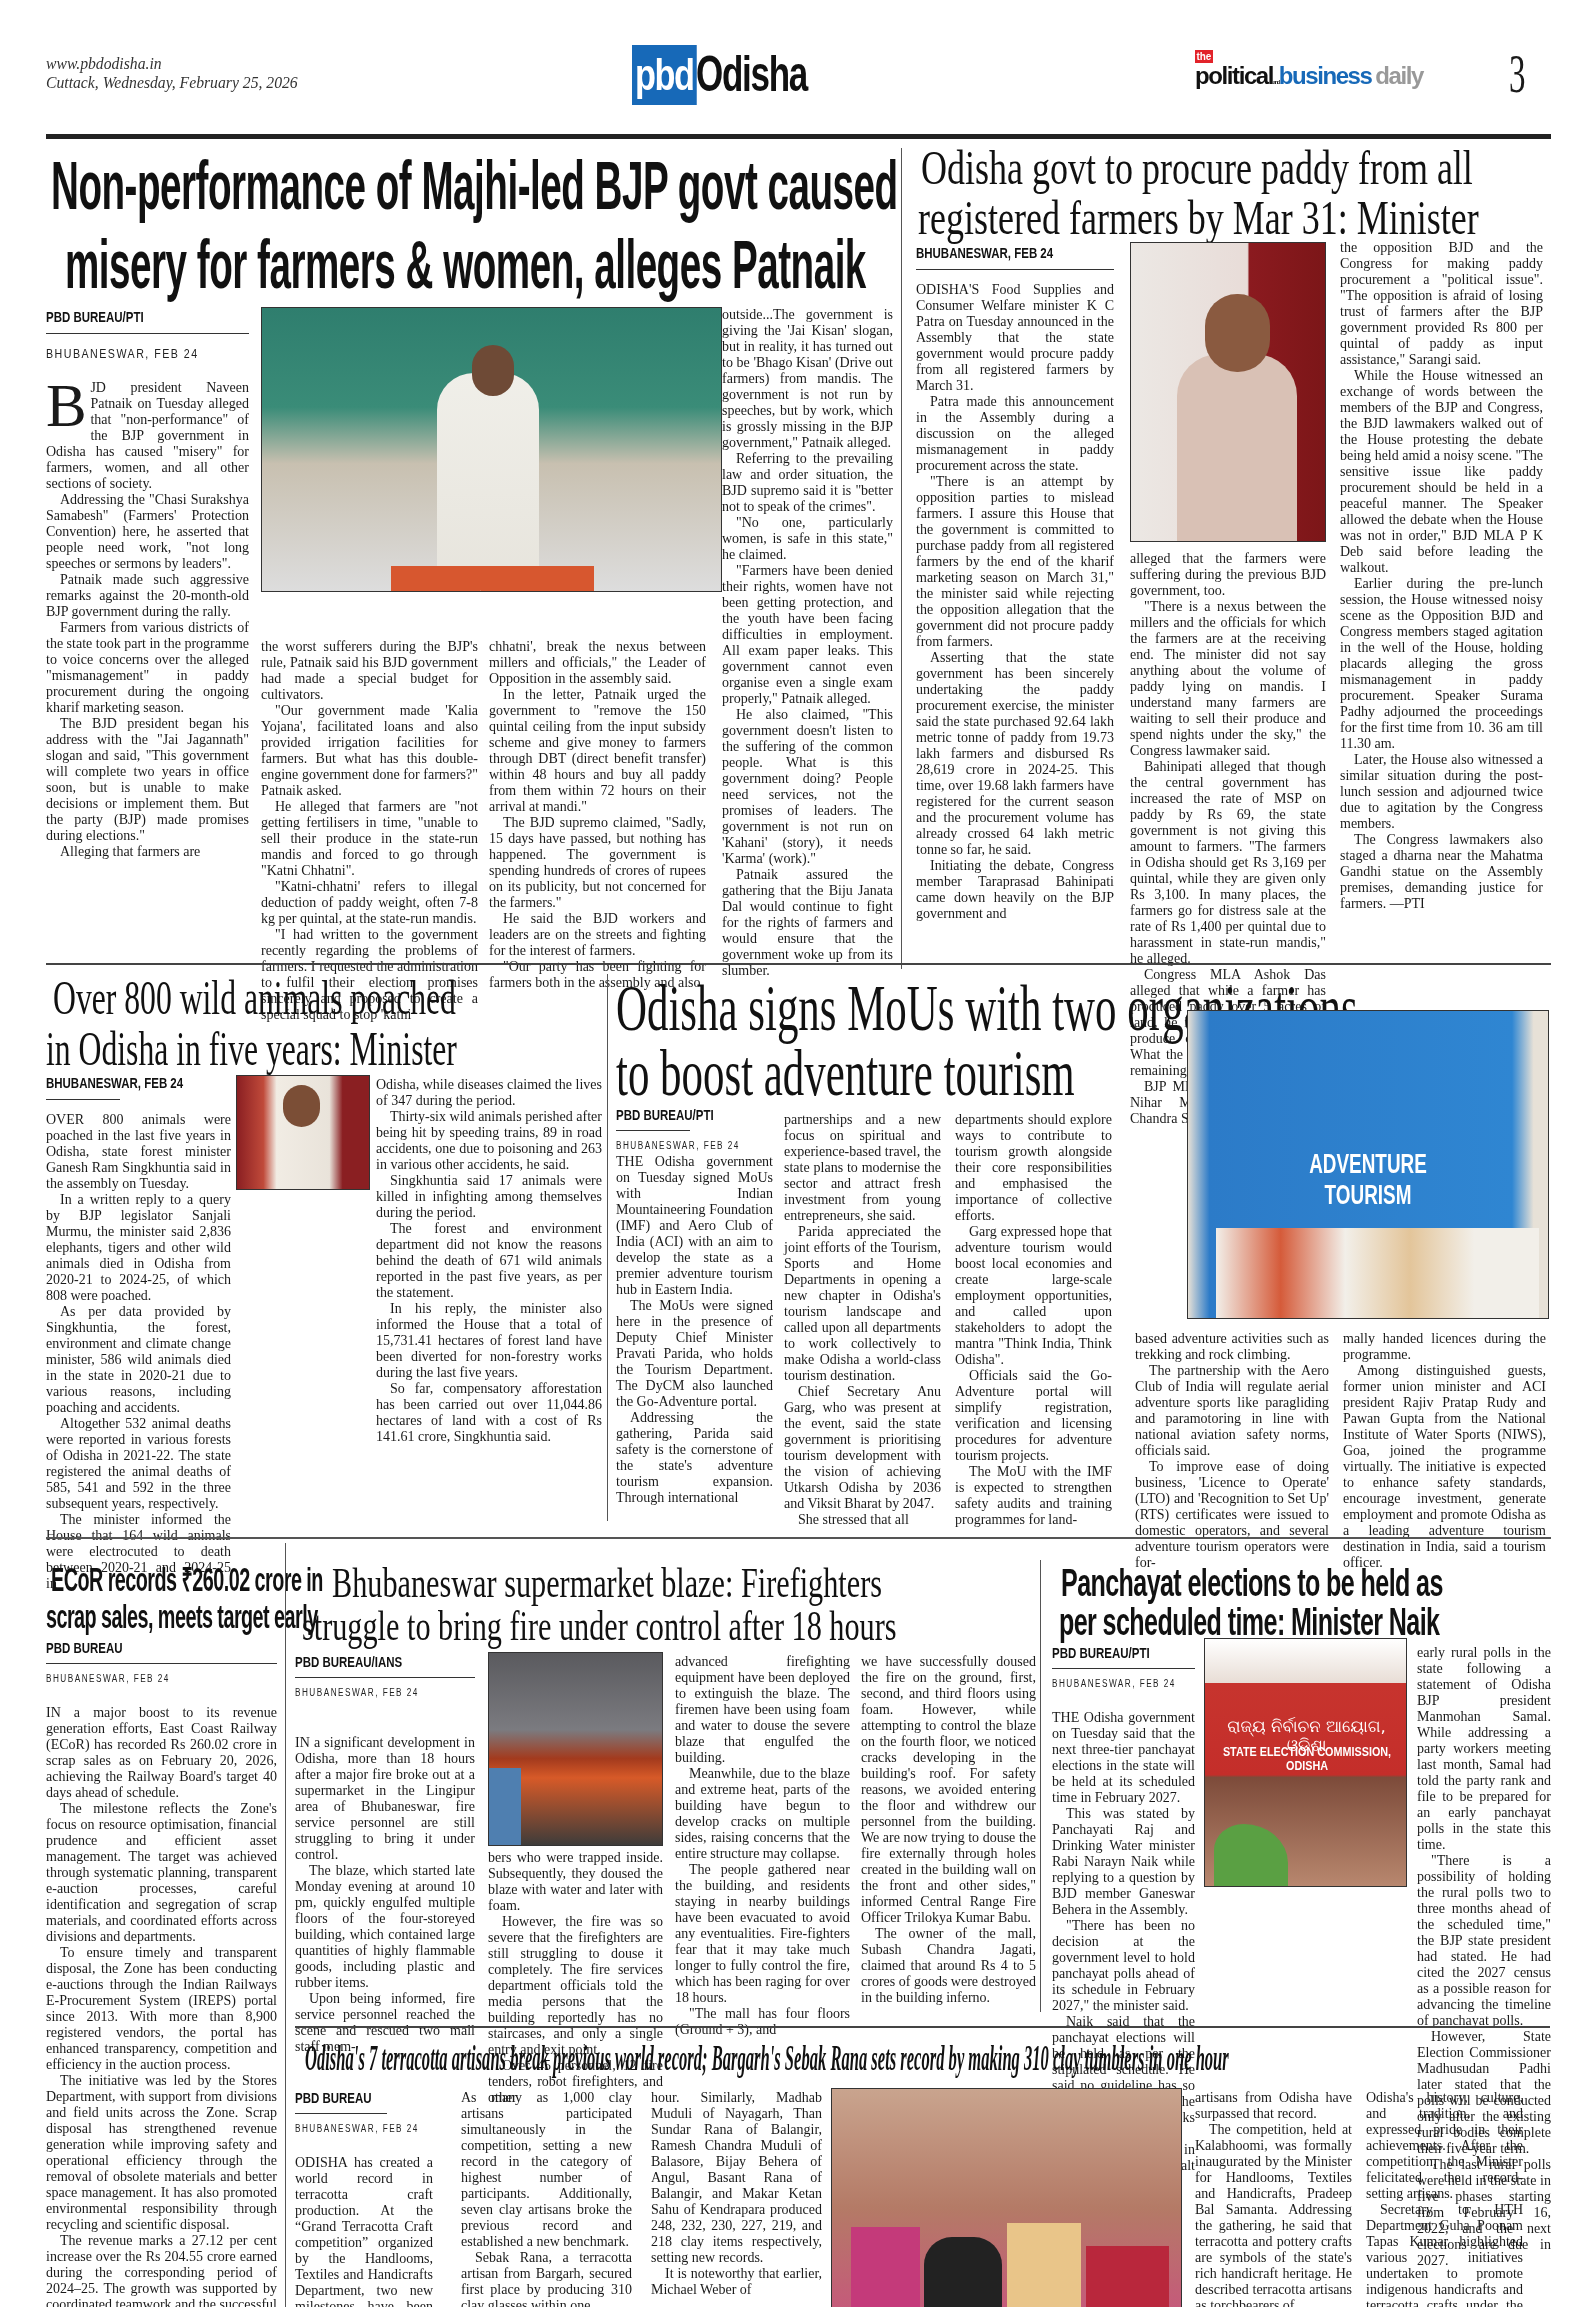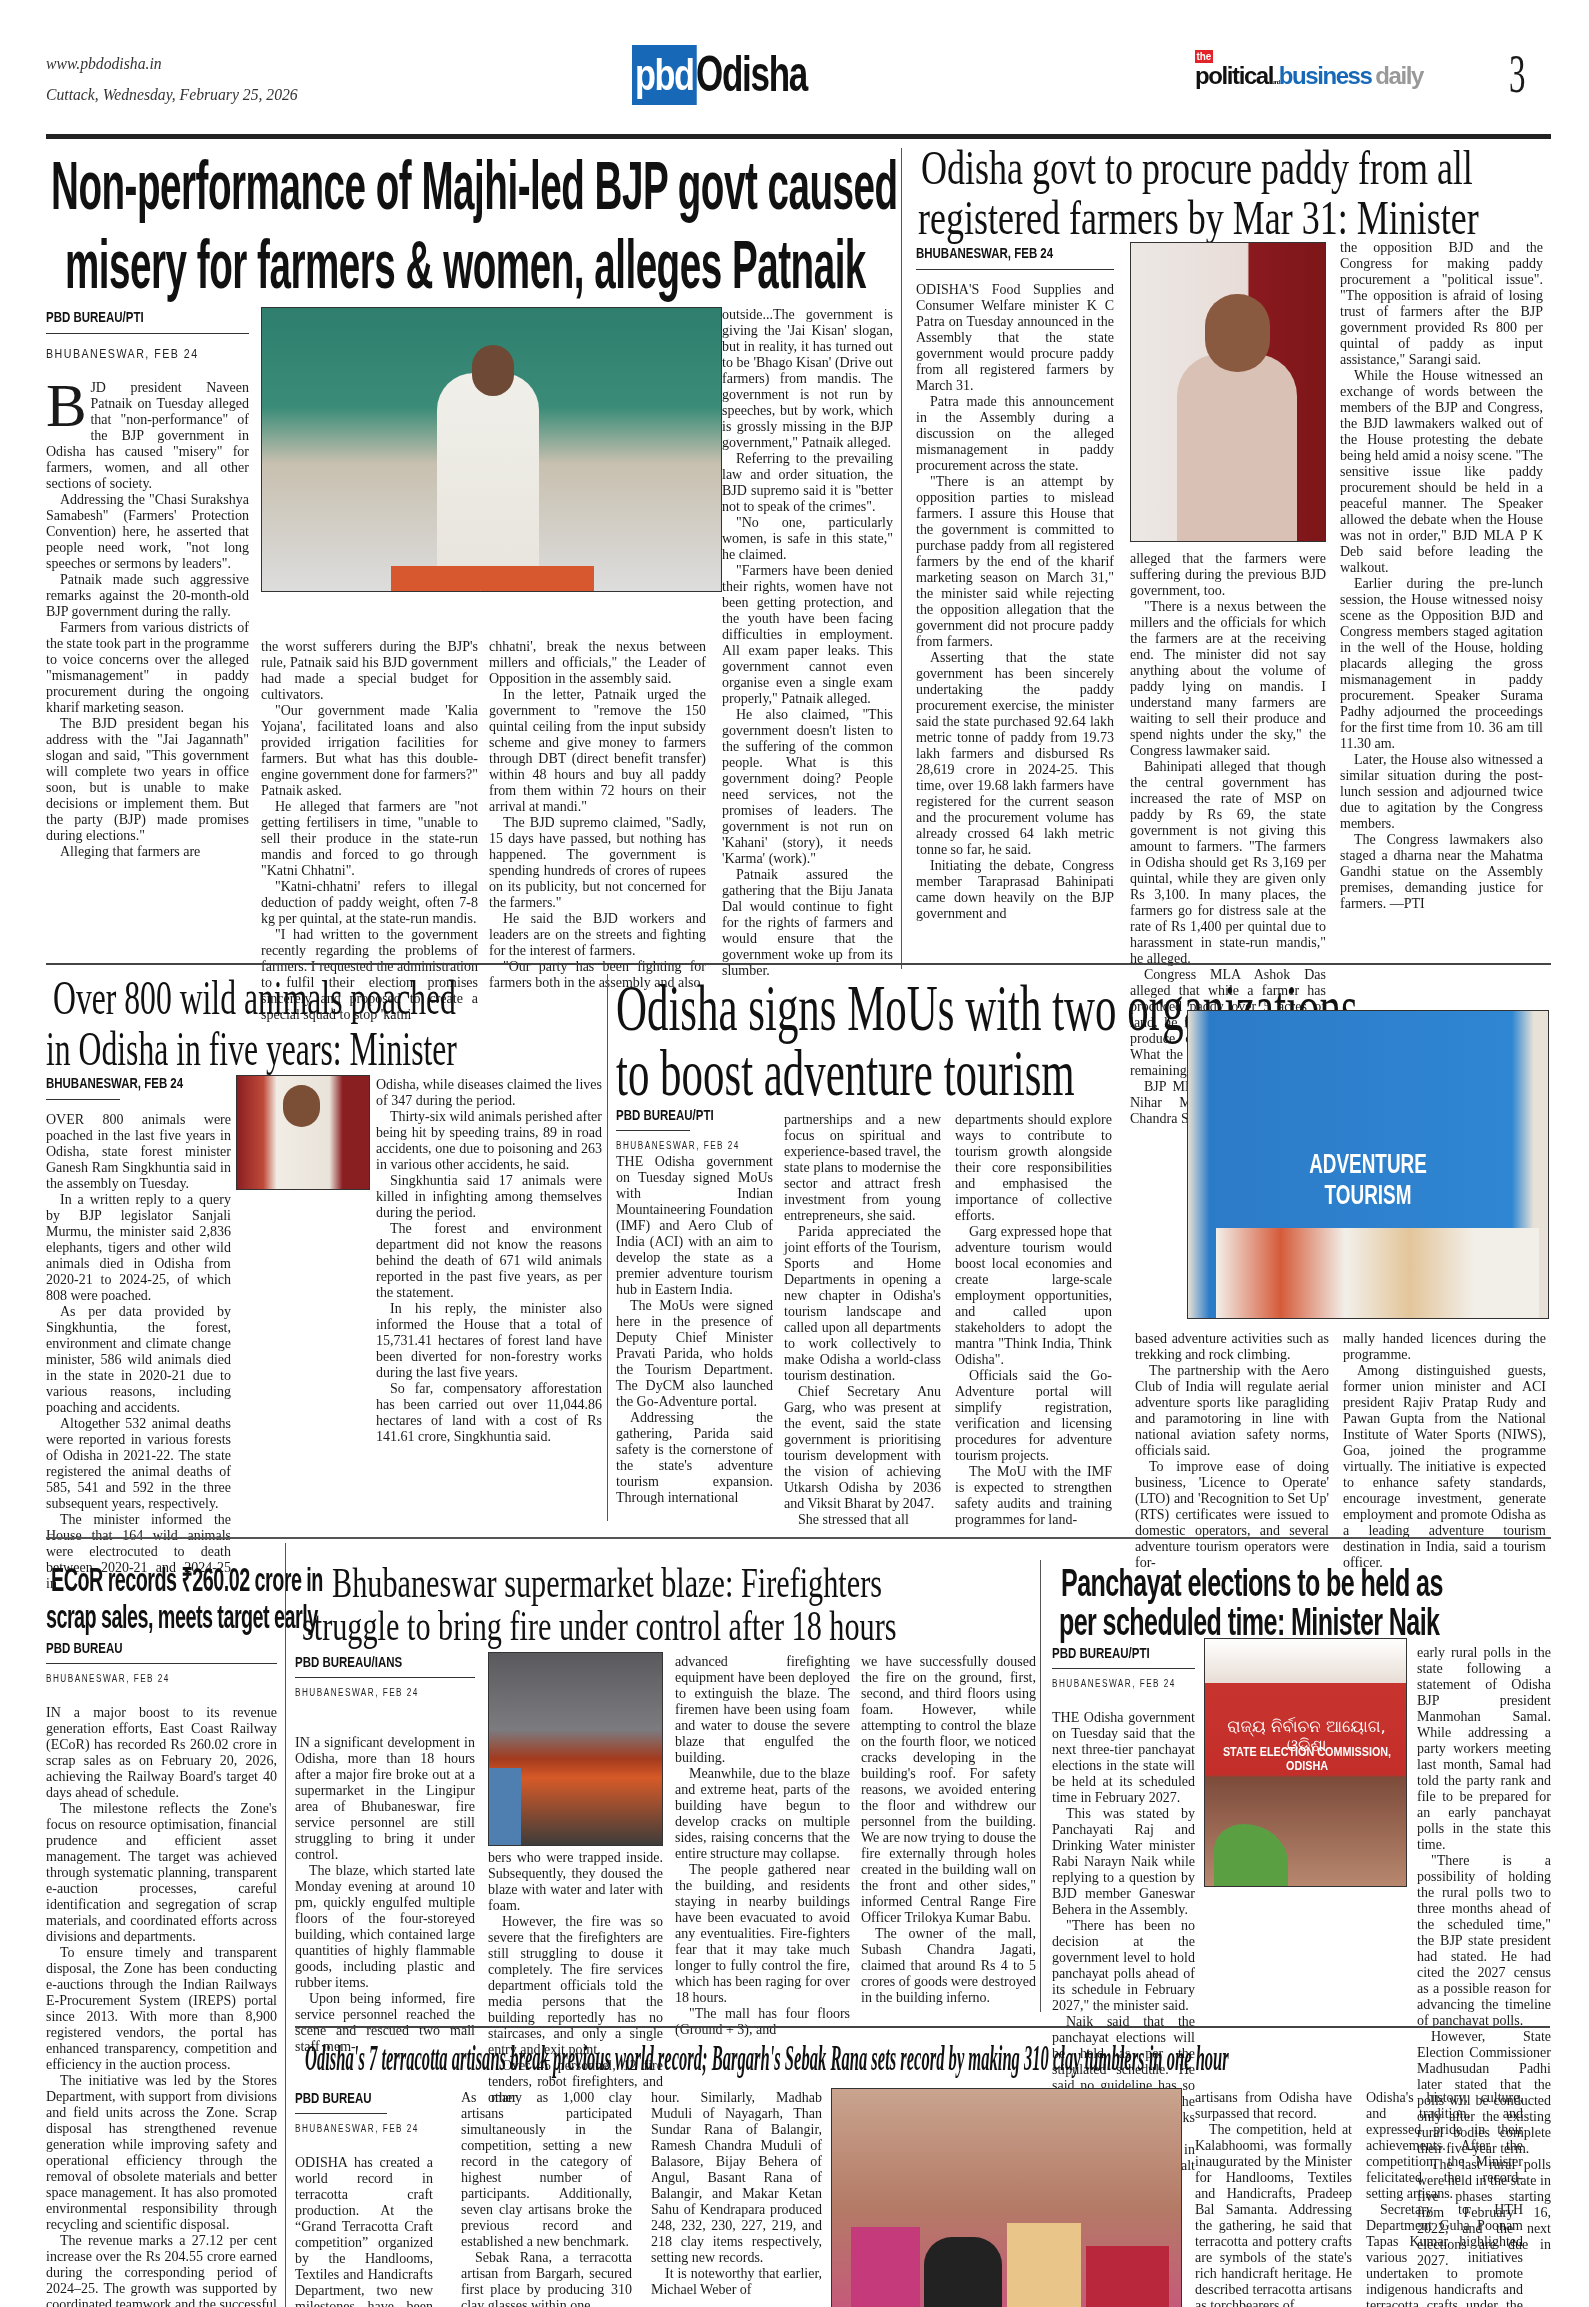--- a/index.html
+++ b/index.html
@@ -26,7 +26,7 @@
 <body>
 
 <div class="abs mast-url" style="left:46px;top:55px">www.pbdodisha.in</div>
-<div class="abs mast-date" style="left:46px;top:86px">Cuttack, Wednesday, February 25, 2026</div>
+<div class="abs mast-date" style="left:46px;top:74px">Cuttack, Wednesday, February 25, 2026</div>
 <div class="abs" style="left:632px;top:45px;display:flex;align-items:flex-start">
   <div class="logo-pbd">pbd</div>
   <div class="logo-odisha" style="margin-left:-18.5px;margin-top:0">Odisha</div>

